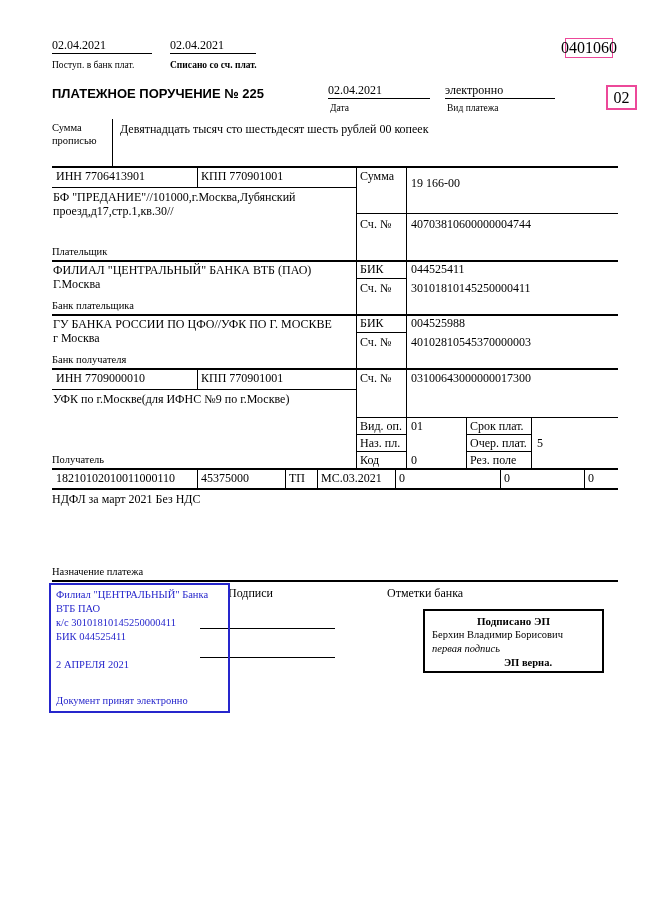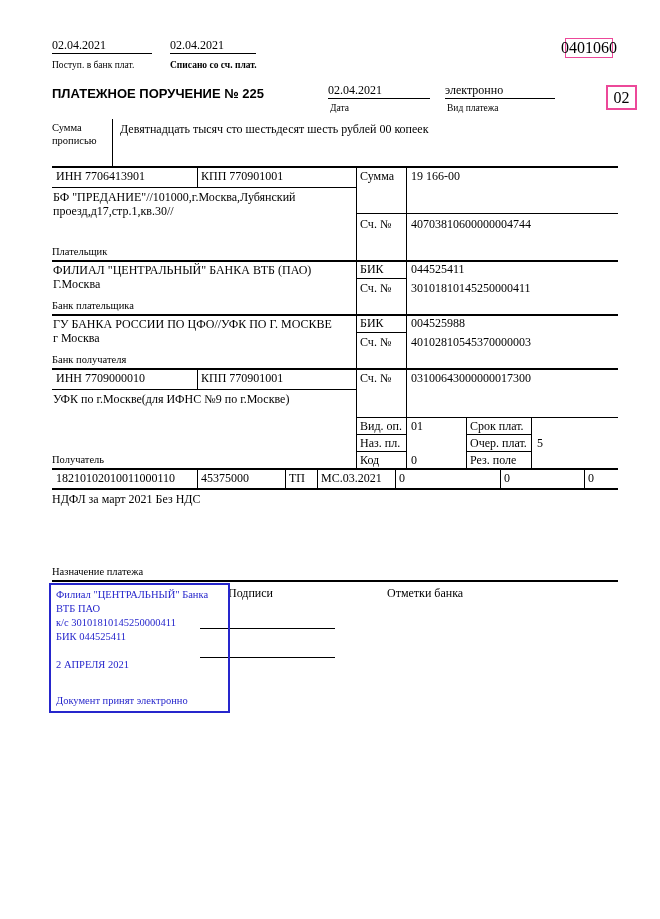--- a/index.html
+++ b/index.html
@@ -81,7 +81,7 @@
   <div class="t" style="left:56px;top:169px;">ИНН 7706413901</div>
   <div class="t" style="left:201px;top:169px;">КПП 770901001</div>
   <div class="t" style="left:360px;top:169px;">Сумма</div>
-  <div class="t" style="left:411px;top:169px;">19 166-00</div>
+  <div class="t" style="left:411px;top:176px;">19 166-00</div>
   <div class="t" style="left:53px;top:190px;">БФ "ПРЕДАНИЕ"//101000,г.Москва,Лубянский</div>
   <div class="t" style="left:53px;top:204px;">проезд,д17,стр.1,кв.30//</div>
   <div class="t" style="left:360px;top:217px;">Сч. №</div>

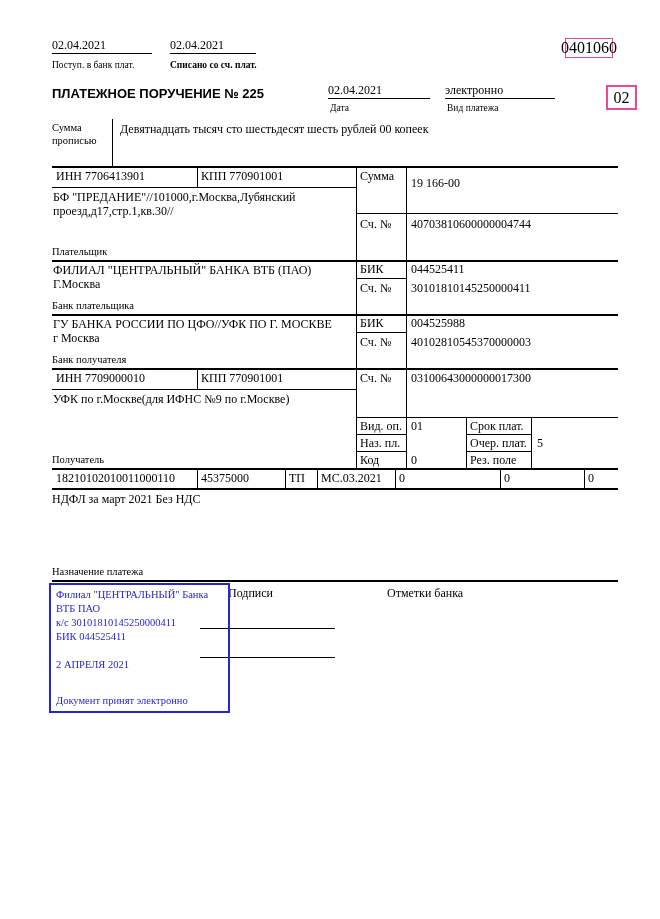--- a/index.html
+++ b/index.html
@@ -157,6 +157,12 @@
     <div class="bottomline">Документ принят электронно</div>
   </div>
 
+  <div class="epbox">
+    <div class="ttl">Подписано ЭП</div>
+    <div>Берхин Владимир Борисович</div>
+    <div class="it">первая подпись</div>
+    <div class="vf">ЭП верна.</div>
+  </div>
 
 </div>
 

